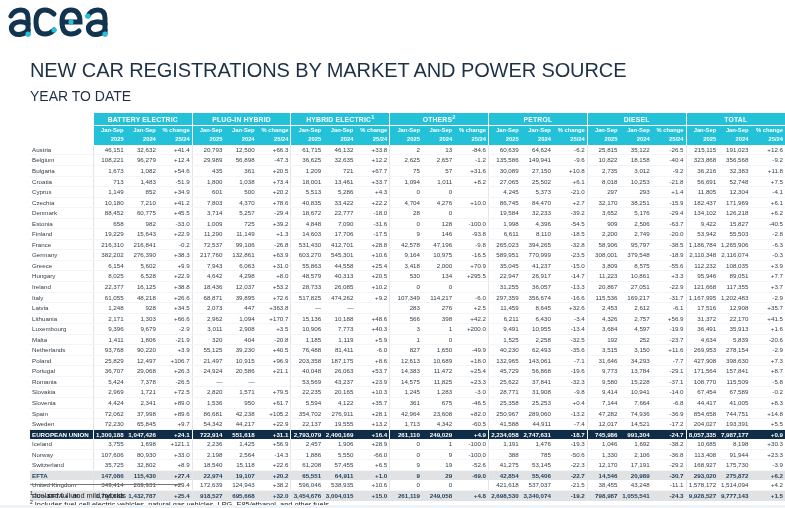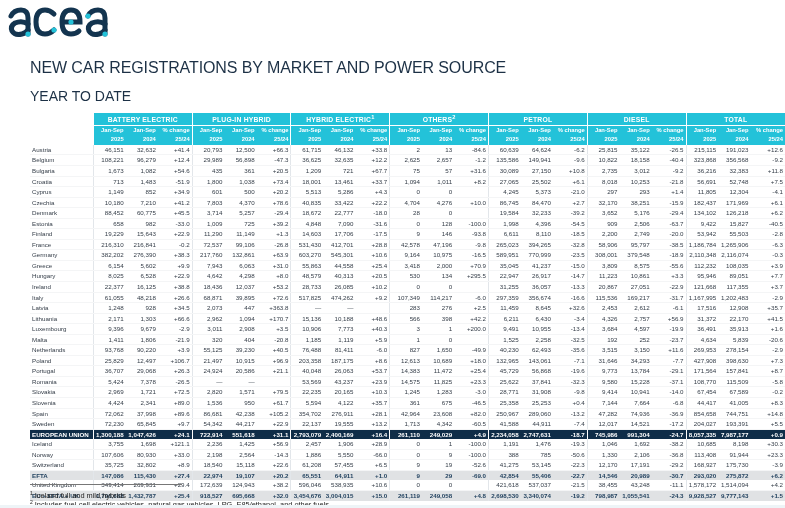--- a/index.html
+++ b/index.html
@@ -7,7 +7,7 @@
   body { font-family: "Liberation Sans", sans-serif; color: #1d3146; position: relative; }
 
   .logo { position: absolute; left: 4px; top: 0px; width: 110px; height: 40px; }
-  .title { position: absolute; left: 30px; top: 59px; font-size: 16px; color: #1d3146; letter-spacing: -0.1px; white-space: nowrap; }
+  .title { position: absolute; left: 30px; top: 59px; font-size: 20px; color: #1d3146; letter-spacing: -0.1px; white-space: nowrap; }
   .subtitle { position: absolute; left: 30px; top: 88px; font-size: 14px; color: #1d3146; white-space: nowrap; text-align: center; }
 
   table.data { position: absolute; left: 30px; top: 113px; border-collapse: collapse; table-layout: fixed; width: 755px; font-size: 6.2px; }

